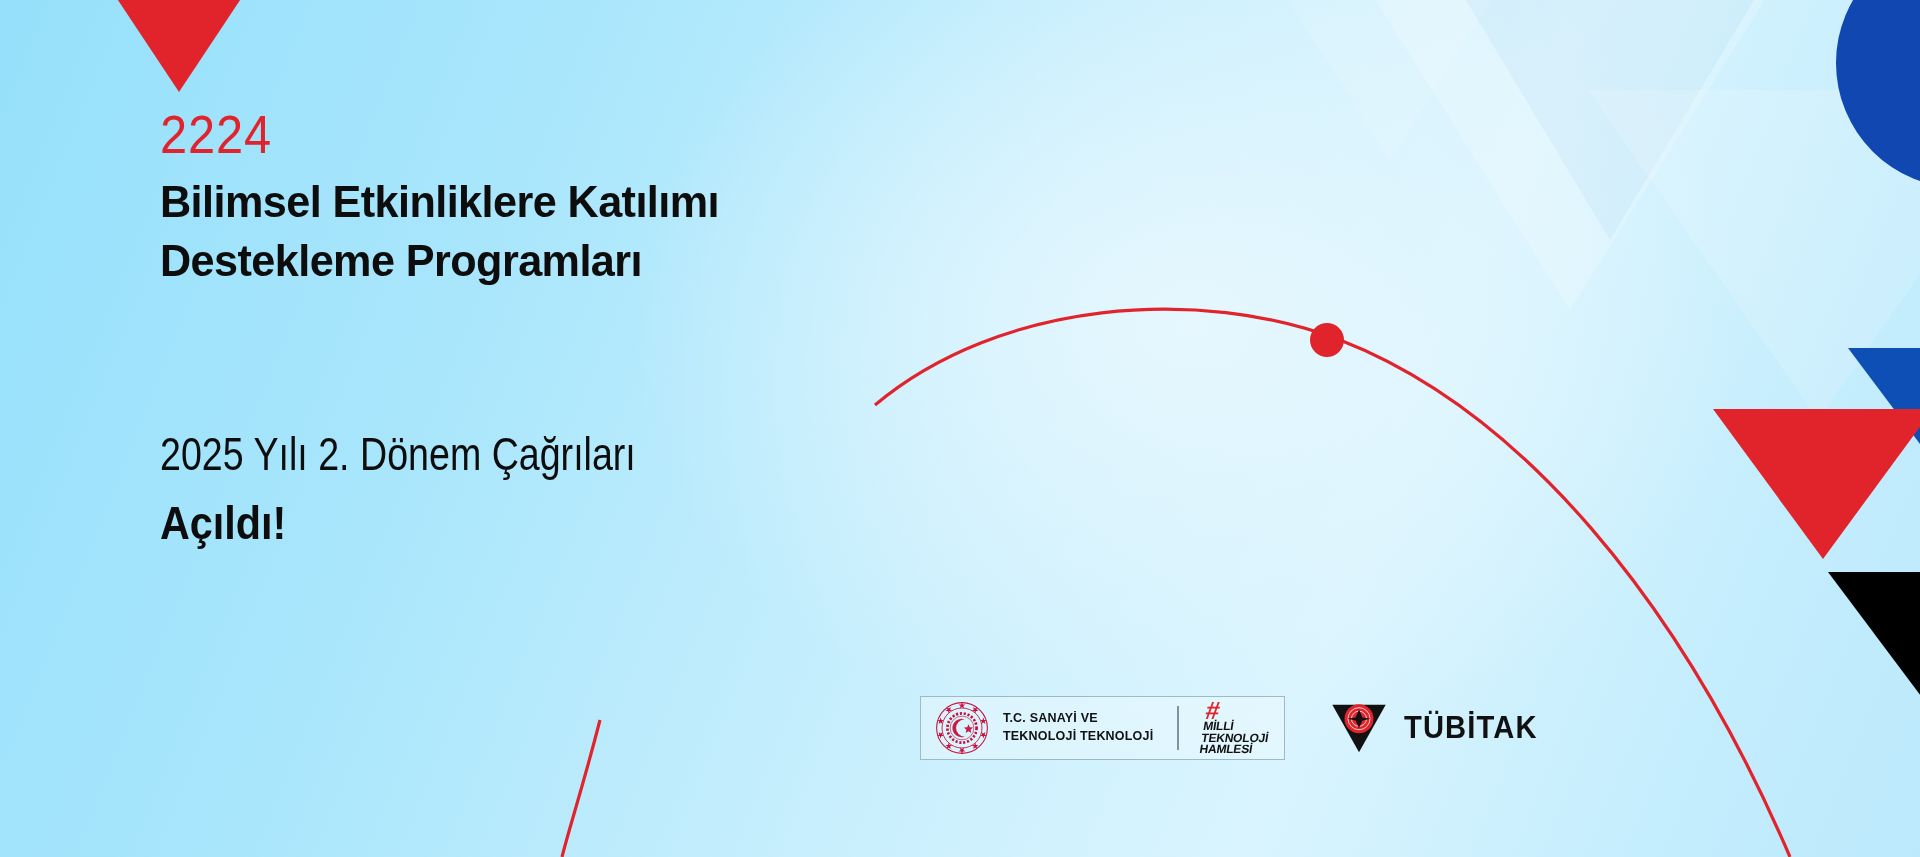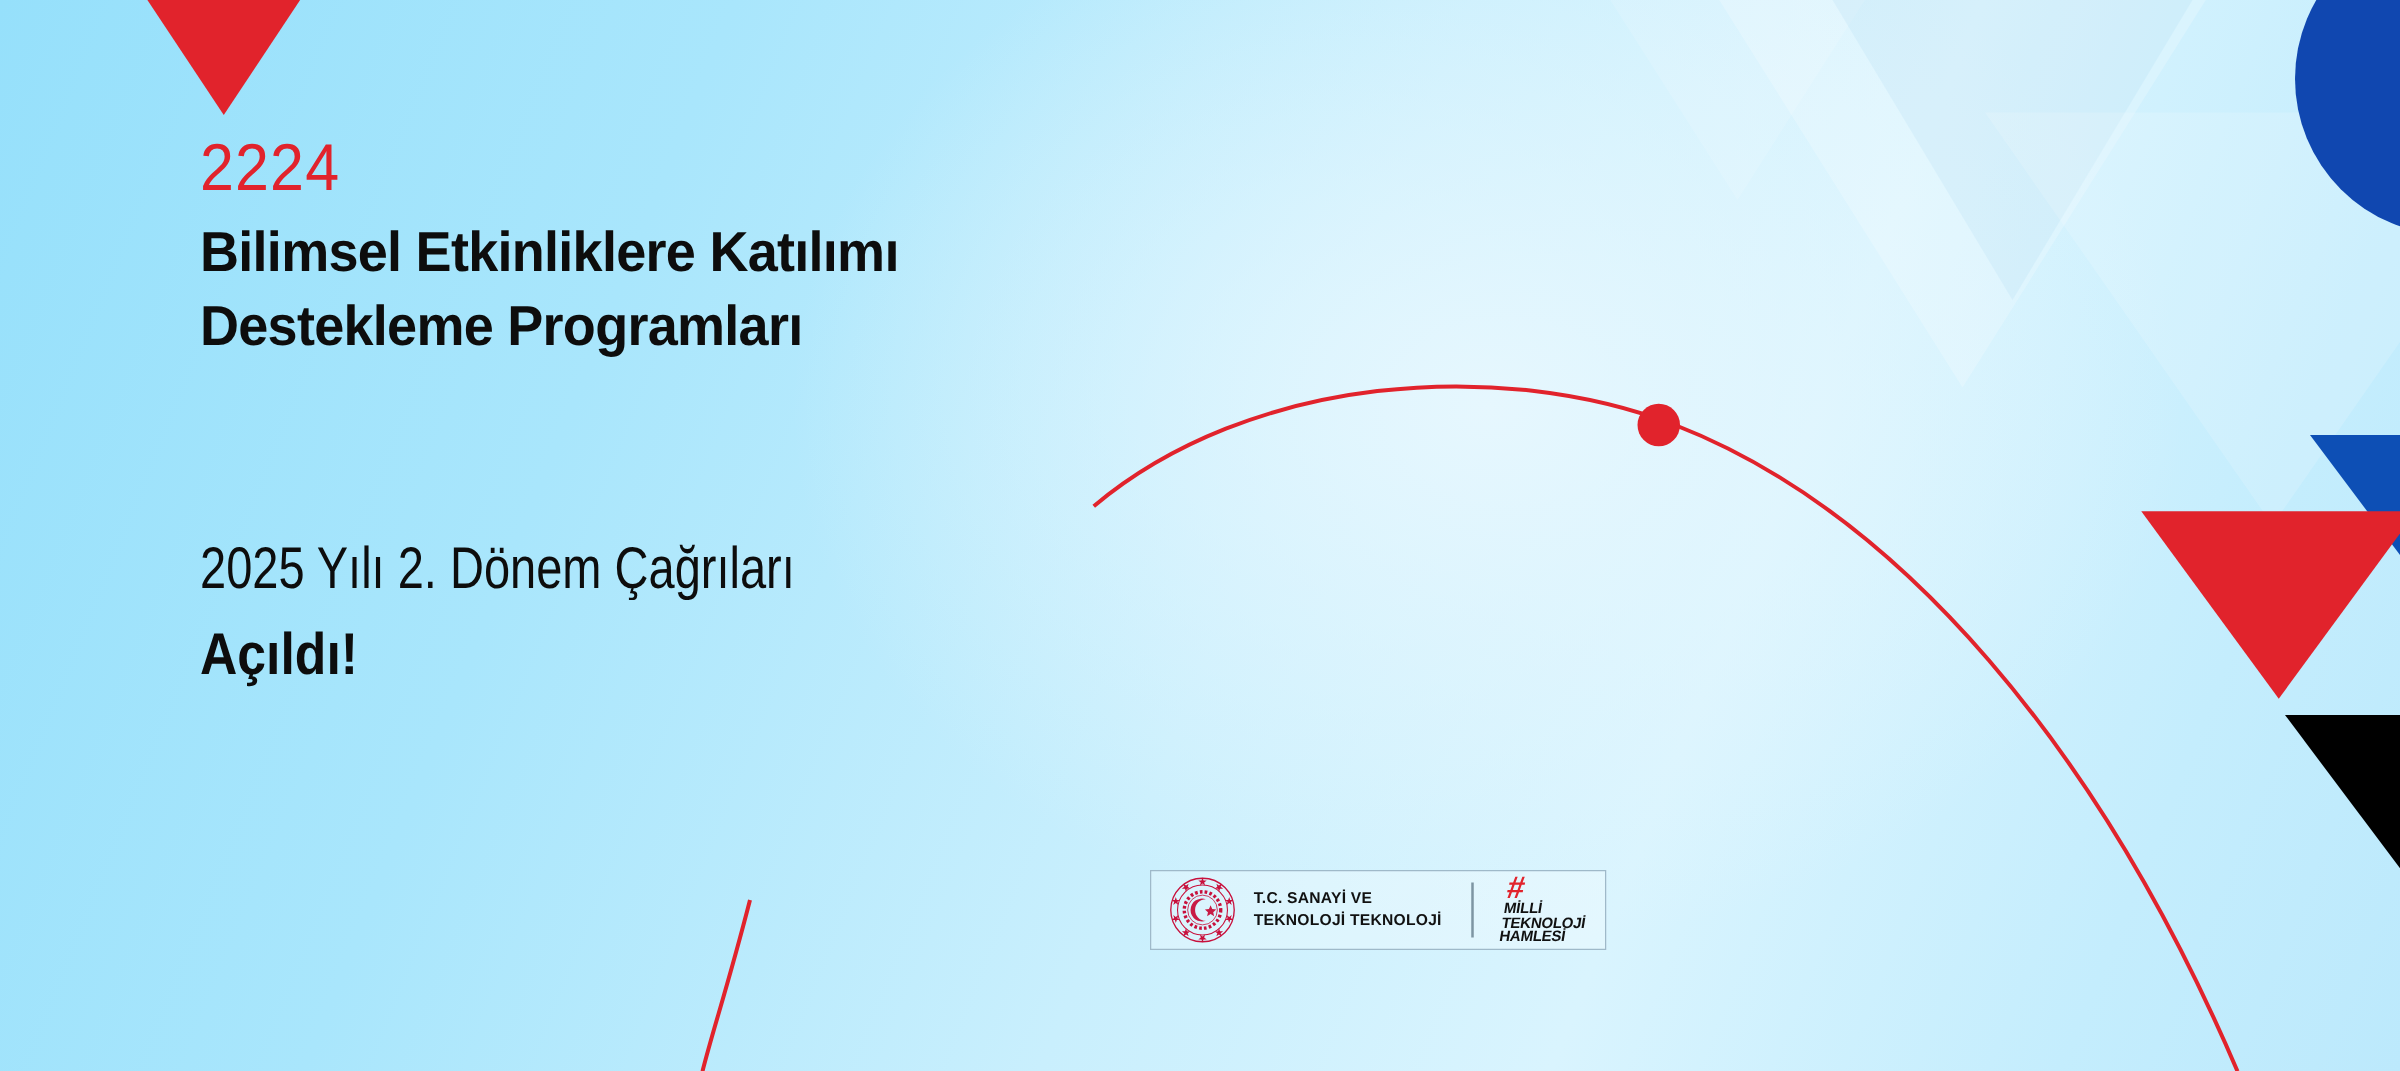--- a/index.html
+++ b/index.html
@@ -304,6 +304,16 @@
       </div>
     </div>
 
+    <div class="tubitak">
+      <svg width="58" height="54" viewBox="0 0 100 92">
+        <polygon points="4,6 96,6 50,88" fill="#111111"></polygon>
+        <circle cx="50" cy="30" r="25" fill="#e1232c"></circle>
+        <circle cx="50" cy="30" r="19" fill="none" stroke="#ffffff" stroke-width="1.3"></circle>
+        <circle cx="50" cy="30" r="13" fill="none" stroke="#ffffff" stroke-width="1.3"></circle>
+        <polygon points="50,14 56,28 70,30 56,33 50,46 44,33 30,30 44,28" fill="#111111"></polygon>
+      </svg>
+      <div class="tubitak-word">TÜBİTAK</div>
+    </div>
 
   </div>
 </div>

